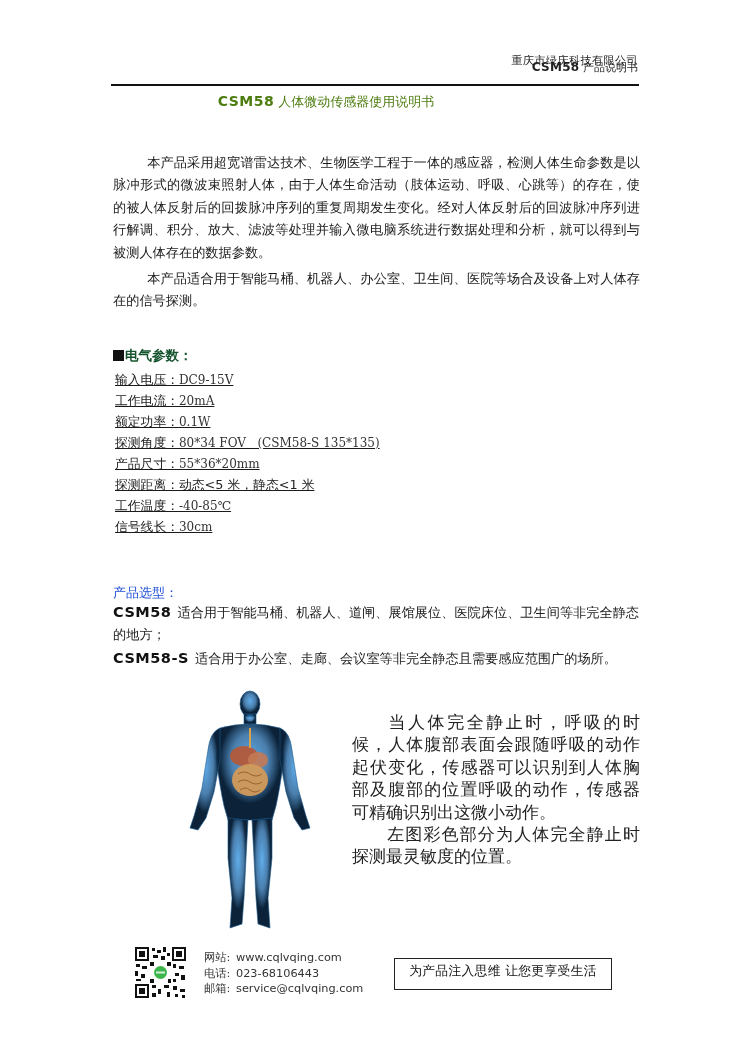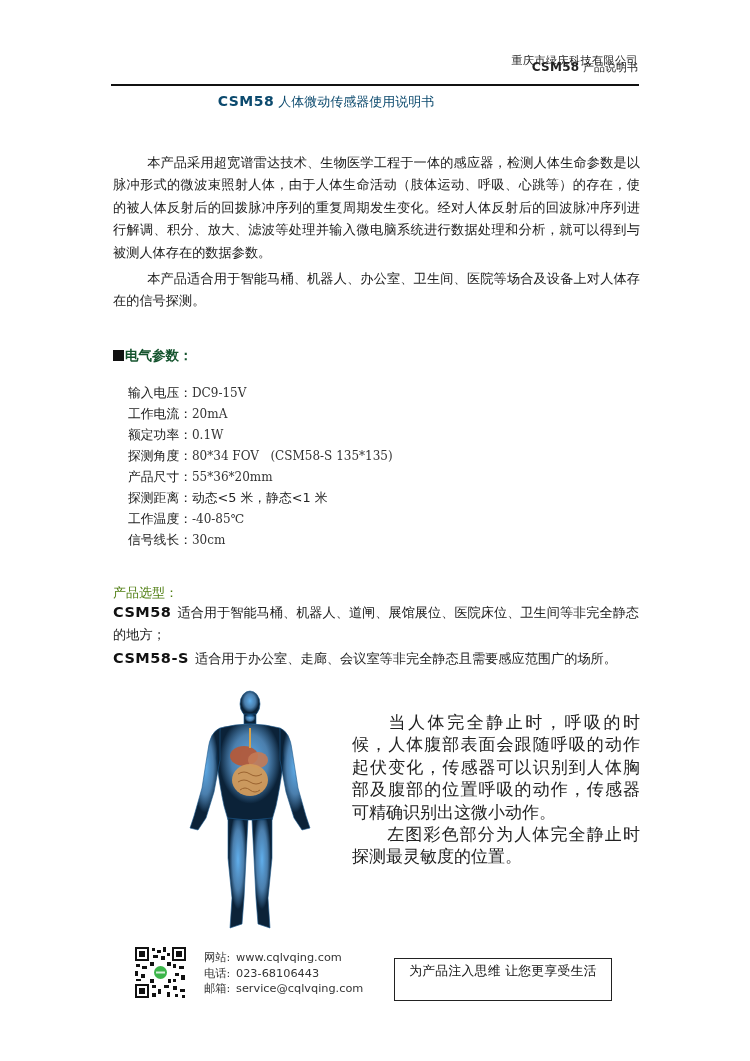--- a/index.html
+++ b/index.html
@@ -16,7 +16,7 @@
   .hdr-doc .model { font-weight: bold; font-size: 12px; letter-spacing: 0.3px; }
   .hdr-rule { left: 111px; top: 84px; width: 528px; height: 2px; background: #111; }
 
-  .doc-title { left: 0; width: 652px; top: 93px; text-align: center; font-size: 13px; color: #0c4a6e; }
+  .doc-title { left: 0; width: 652px; top: 93px; text-align: center; font-size: 13px; color: #4d7c0f; }
   .doc-title .model { font-weight: bold; font-size: 14px; letter-spacing: 0.5px; }
 
   

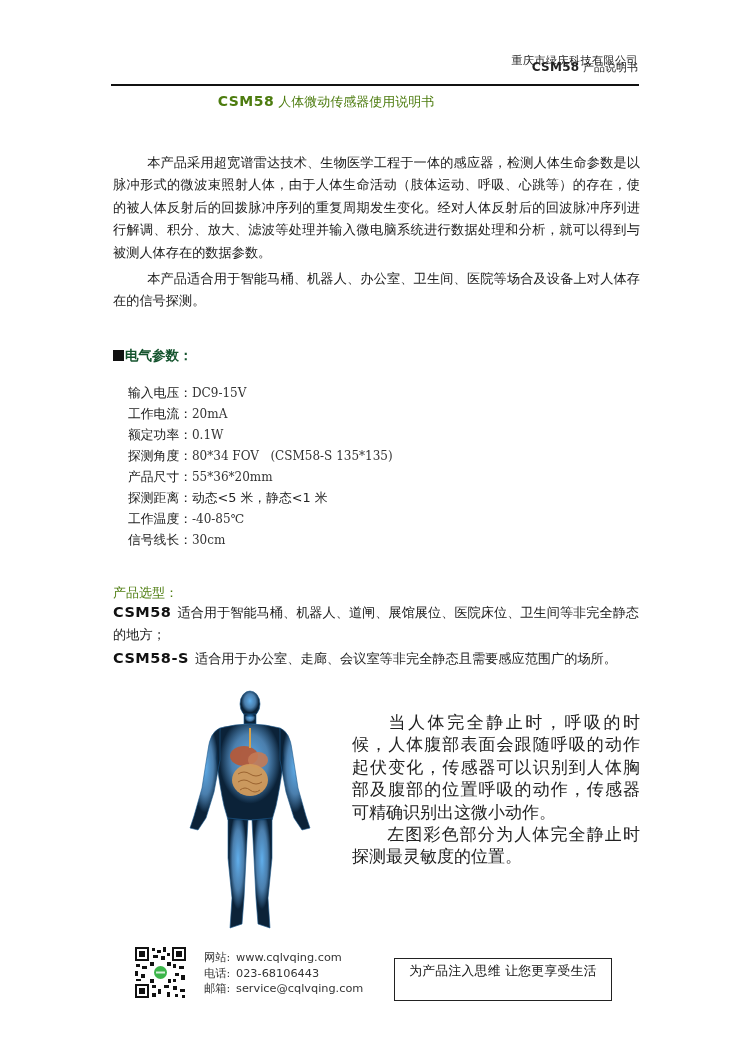--- a/index.html
+++ b/index.html
@@ -28,7 +28,7 @@
   
   .sec-head { left: 113px; top: 347px; font-size: 13.5px; font-weight: bold; color: #14532d; }
   .sec-head .sq { display: inline-block; width: 11px; height: 11px; background: #111; margin-right: 1px; vertical-align: -1px; }
-  .spec-list { left: 113px; top: 367px; margin: 15px; padding: 0; list-style: none; }
+  .spec-list { left: 113px; top: 367px; margin: 2px; padding: 0; list-style: none; text-decoration: underline; }
   .spec-list li { height: 21px; line-height: 21px; font-size: 12.8px; white-space: nowrap; color: #222; }
   .spec-list .val { font-family: "DejaVu Serif", "Liberation Serif", serif; font-size: 12px; color: #333; }
 

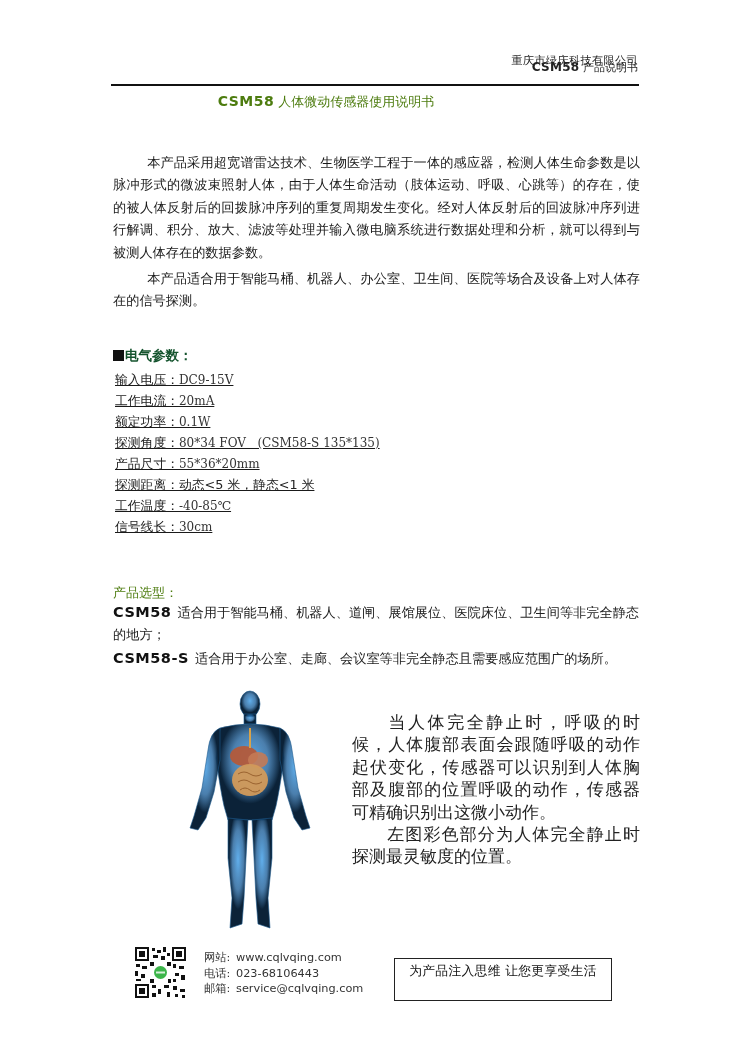--- a/index.html
+++ b/index.html
@@ -33,7 +33,7 @@
   .spec-list .val { font-family: "DejaVu Serif", "Liberation Serif", serif; font-size: 12px; color: #333; }
 
   
-  .sel-head { left: 113px; top: 584px; font-size: 13px; color: #4d7c0f; }
+  .sel-head { left: 113px; top: 584px; font-size: 13px; color: #1d4ed8; }
   .sel-block { left: 113px; top: 601px; width: 527px; font-size: 13.2px; line-height: 22.4px; color: #222; }
   .sel-block .model { font-weight: bold; font-size: 14.5px; letter-spacing: 0.5px; color: #111; margin-right: 6px; }
 

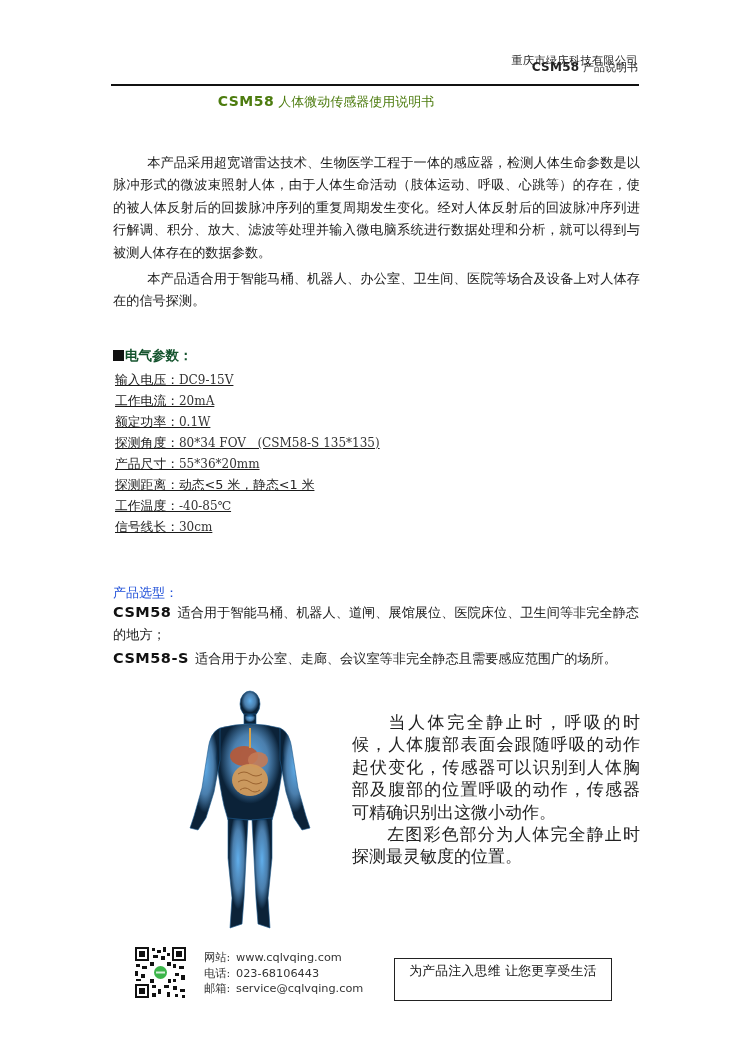--- a/index.html
+++ b/index.html
@@ -47,7 +47,7 @@
   .qr { left: 133px; top: 945px; width: 55px; height: 55px; }
   .contact { left: 204px; top: 950px; font-size: 11.3px; color: #333; line-height: 15.5px; }
   .contact .lbl { display: inline-block; width: 32px; }
-  .slogan { left: 394px; top: 958px; width: 218px; height: 43px; border: 1.5px solid #222; box-sizing: border-box; text-align: center; line-height: 24px; font-size: 12.8px; color: #111; letter-spacing: 0.3px; }
+  .slogan { left: 394px; top: 958px; width: 218px; height: 32px; border: 1.5px solid #222; box-sizing: border-box; text-align: center; line-height: 24px; font-size: 12.8px; color: #111; letter-spacing: 0.3px; }
 </style>
 </head>
 <body>

